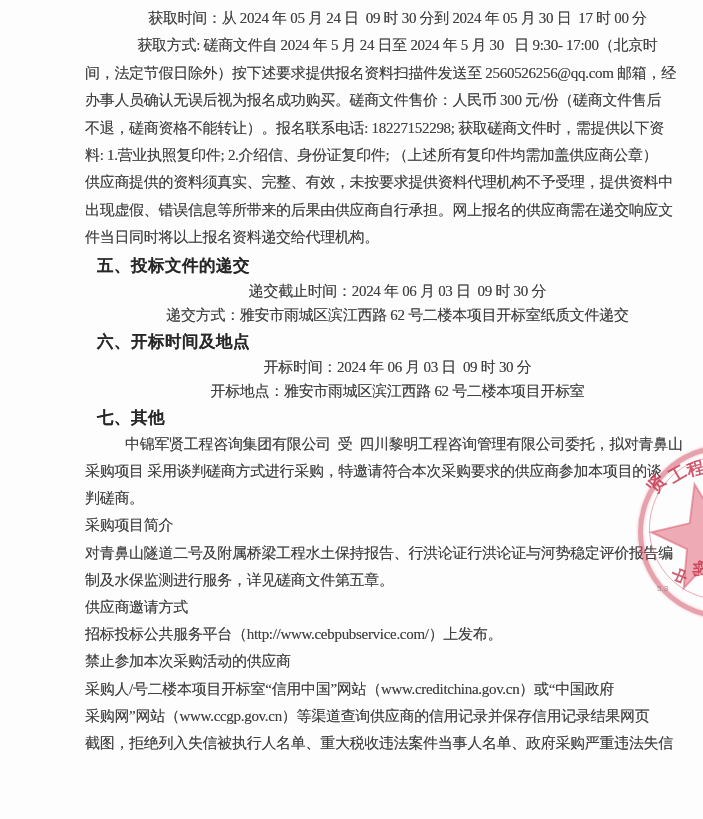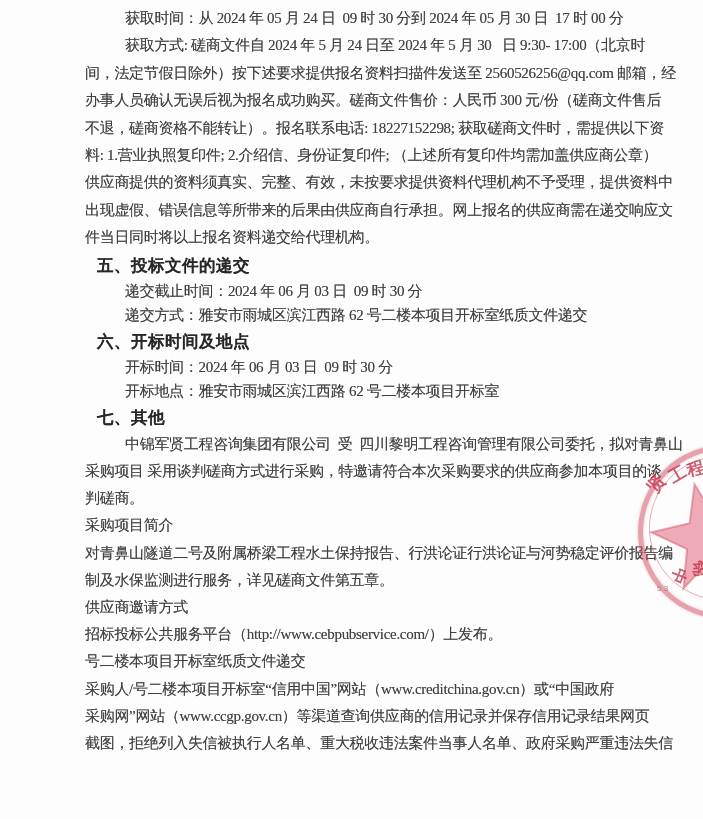--- a/index.html
+++ b/index.html
@@ -22,7 +22,7 @@
     text-shadow:0 0 0.6px rgba(90,90,90,0.65);
     color:#414141;
   }
-  .indent { padding-left:40px; }
+  .indent { padding-left:40px;text-align:center; }
   .heading {
     font-size:16.5px; font-weight:bold;
     color:#272727;

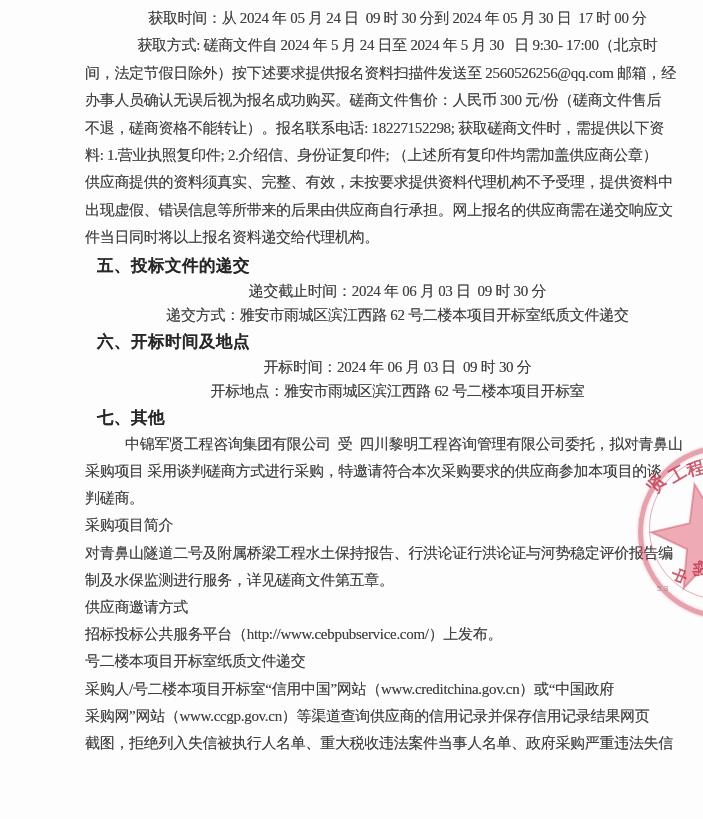--- a/index.html
+++ b/index.html
@@ -105,7 +105,7 @@
       <div class="line">制及水保监测进行服务，详见磋商文件第五章。</div>
       <div class="line">供应商邀请方式</div>
       <div class="line">招标投标公共服务平台（http://www.cebpubservice.com/）上发布。</div>
-      <div class="line">号二楼本项目开标室纸质文件递交</div>
+      <div class="line">禁止参加本次采购活动的供应商</div>
       <div class="line">采购人/号二楼本项目开标室“信用中国”网站（www.creditchina.gov.cn）或“中国政府</div>
       <div class="line">采购网”网站（www.ccgp.gov.cn）等渠道查询供应商的信用记录并保存信用记录结果网页</div>
       <div class="line">截图，拒绝列入失信被执行人名单、重大税收违法案件当事人名单、政府采购严重违法失信</div>

